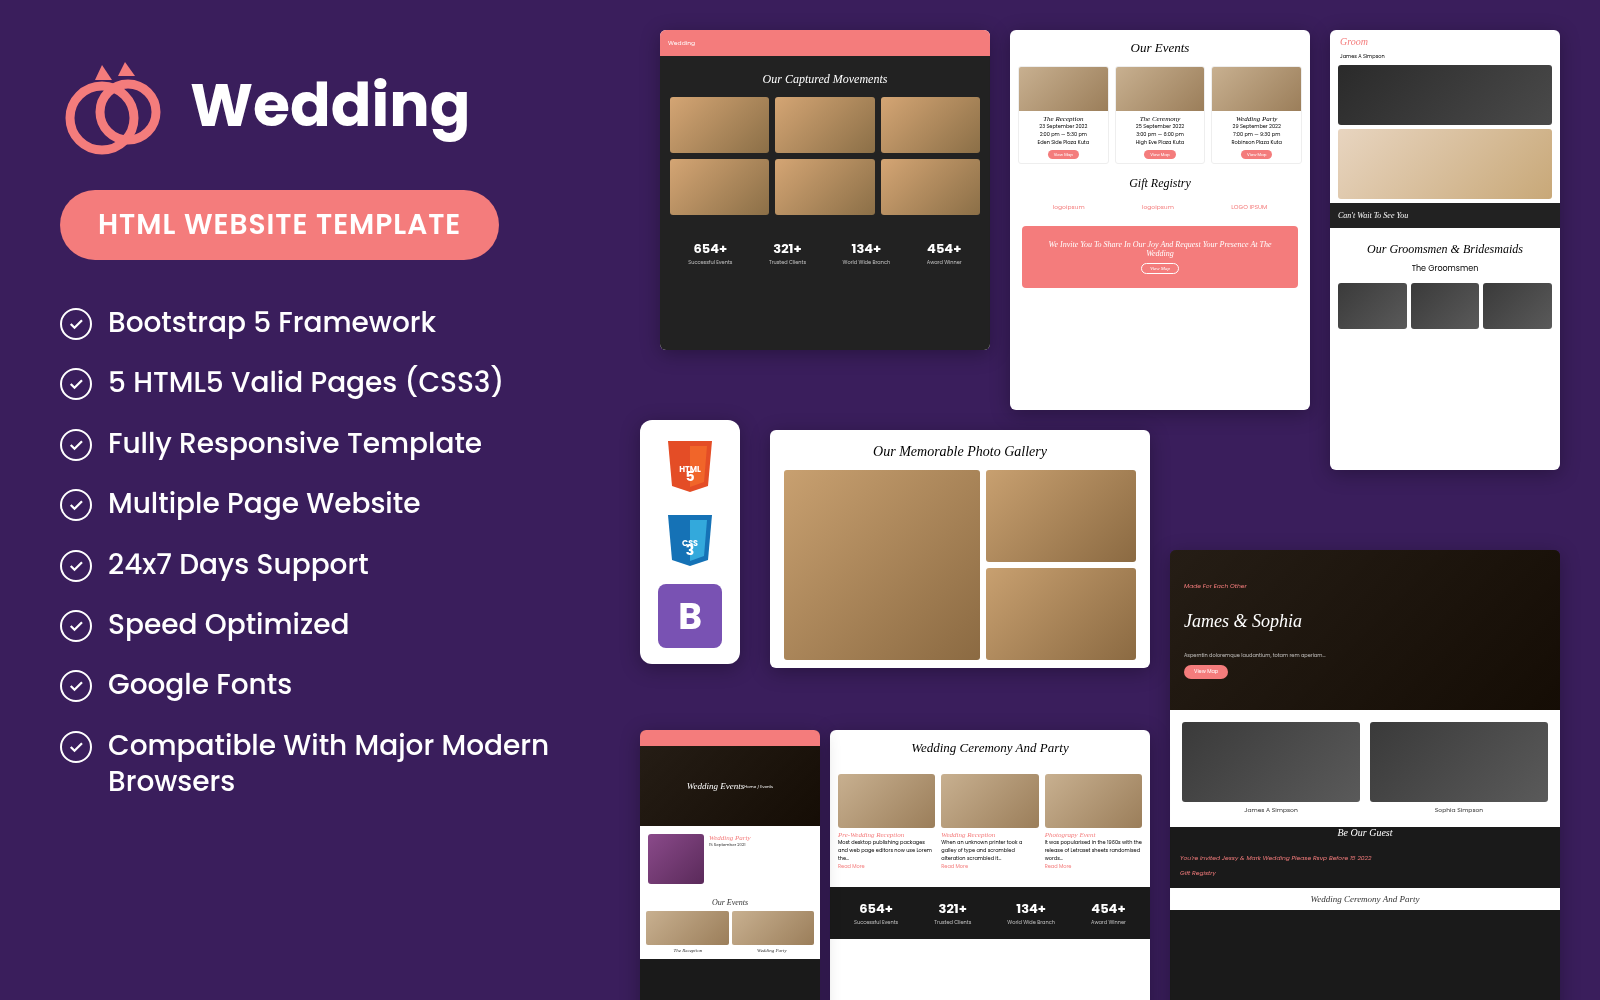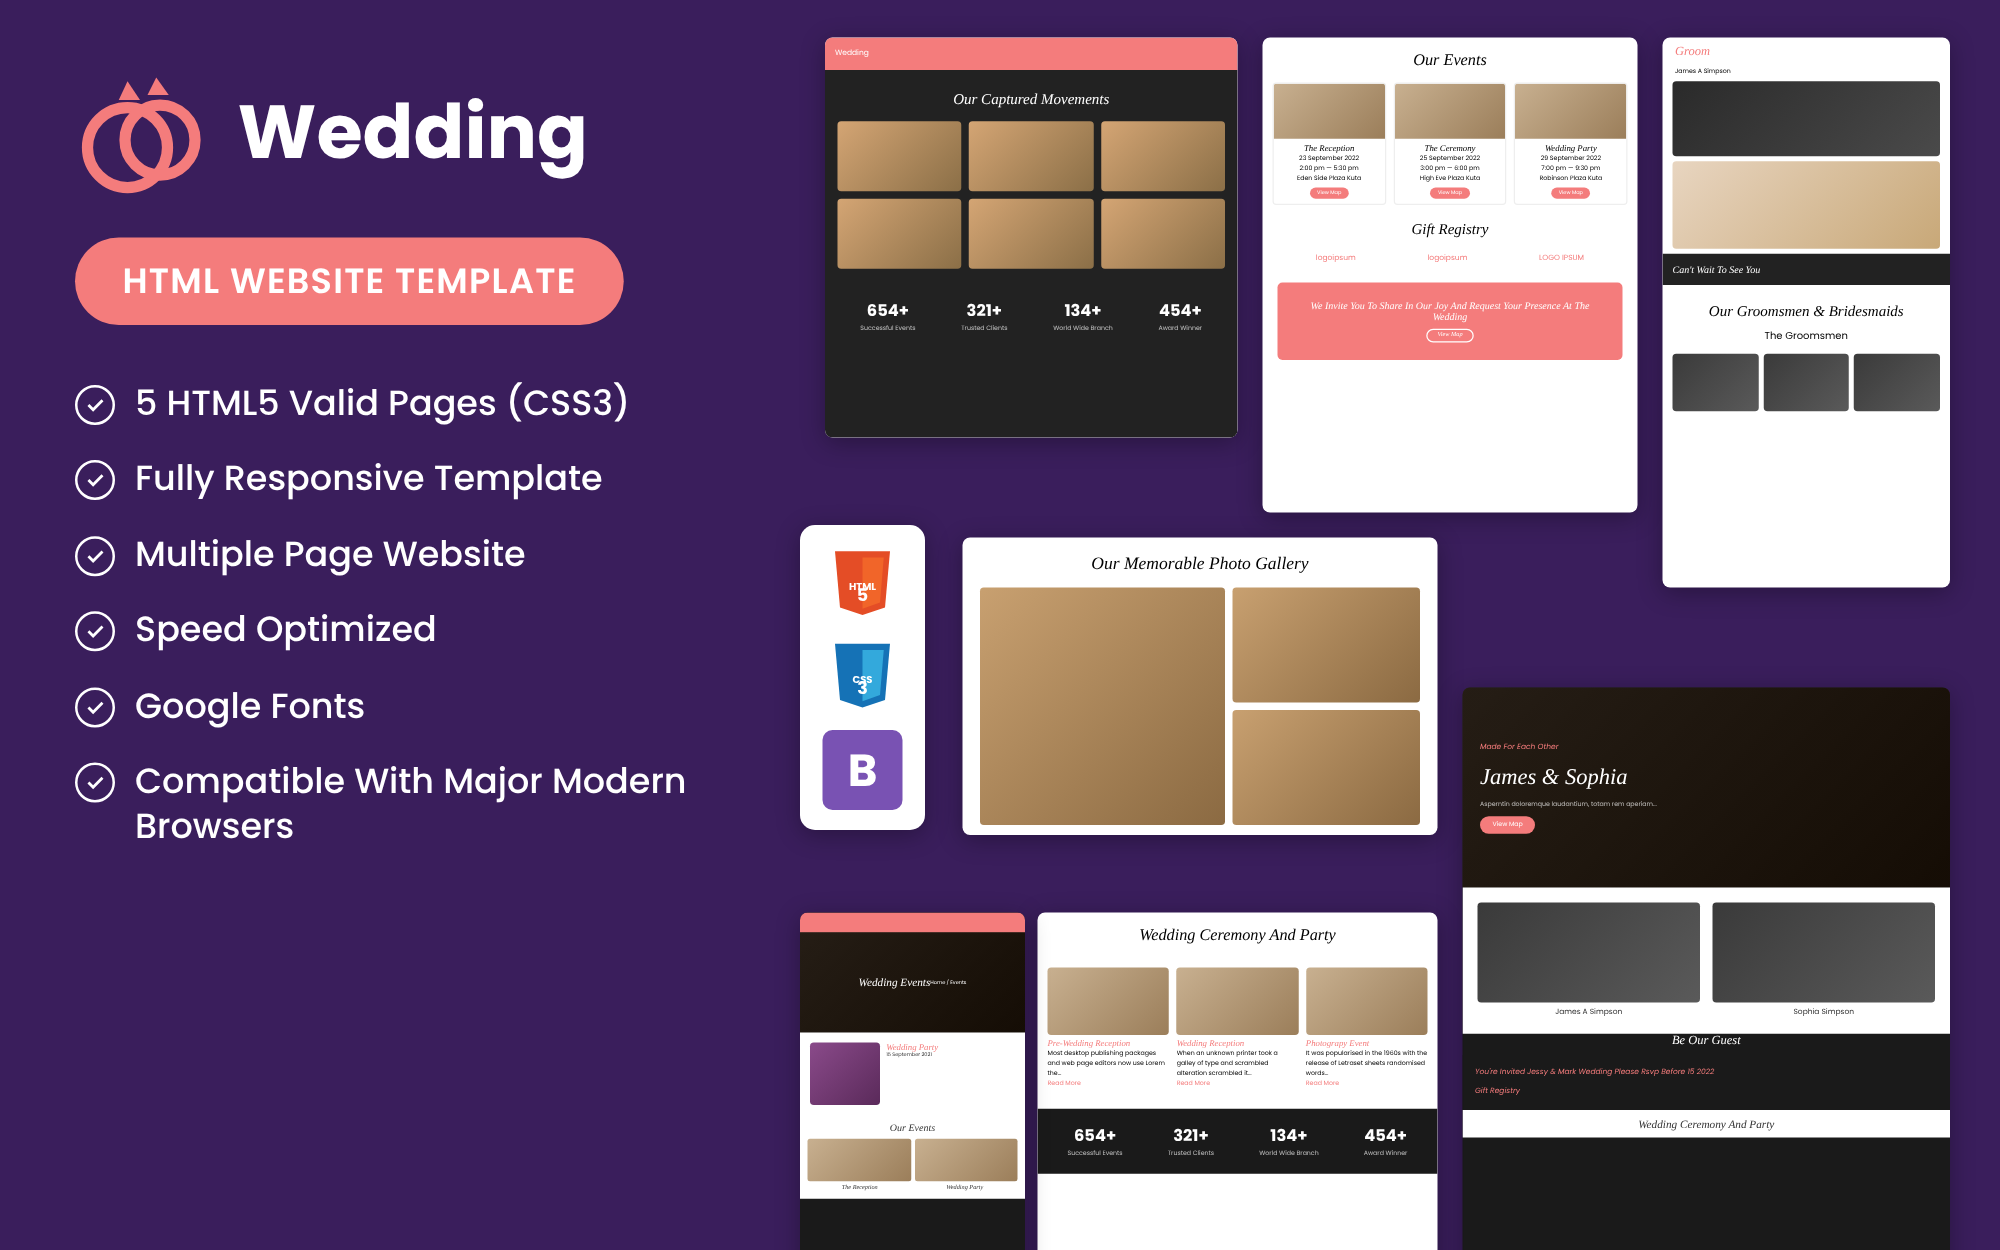--- a/index.html
+++ b/index.html
@@ -111,6 +111,14 @@
               <path d="M5 12l5 5L20 7"></path>
             </svg>
           </span>
+          <span>Bootstrap 5 Framework</span>
+        </li>
+      <li>
+          <span class="check">
+            <svg viewBox="0 0 24 24" fill="none" stroke="#fff" stroke-width="3">
+              <path d="M5 12l5 5L20 7"></path>
+            </svg>
+          </span>
           <span>5 HTML5 Valid Pages (CSS3)</span>
         </li>
       <li>

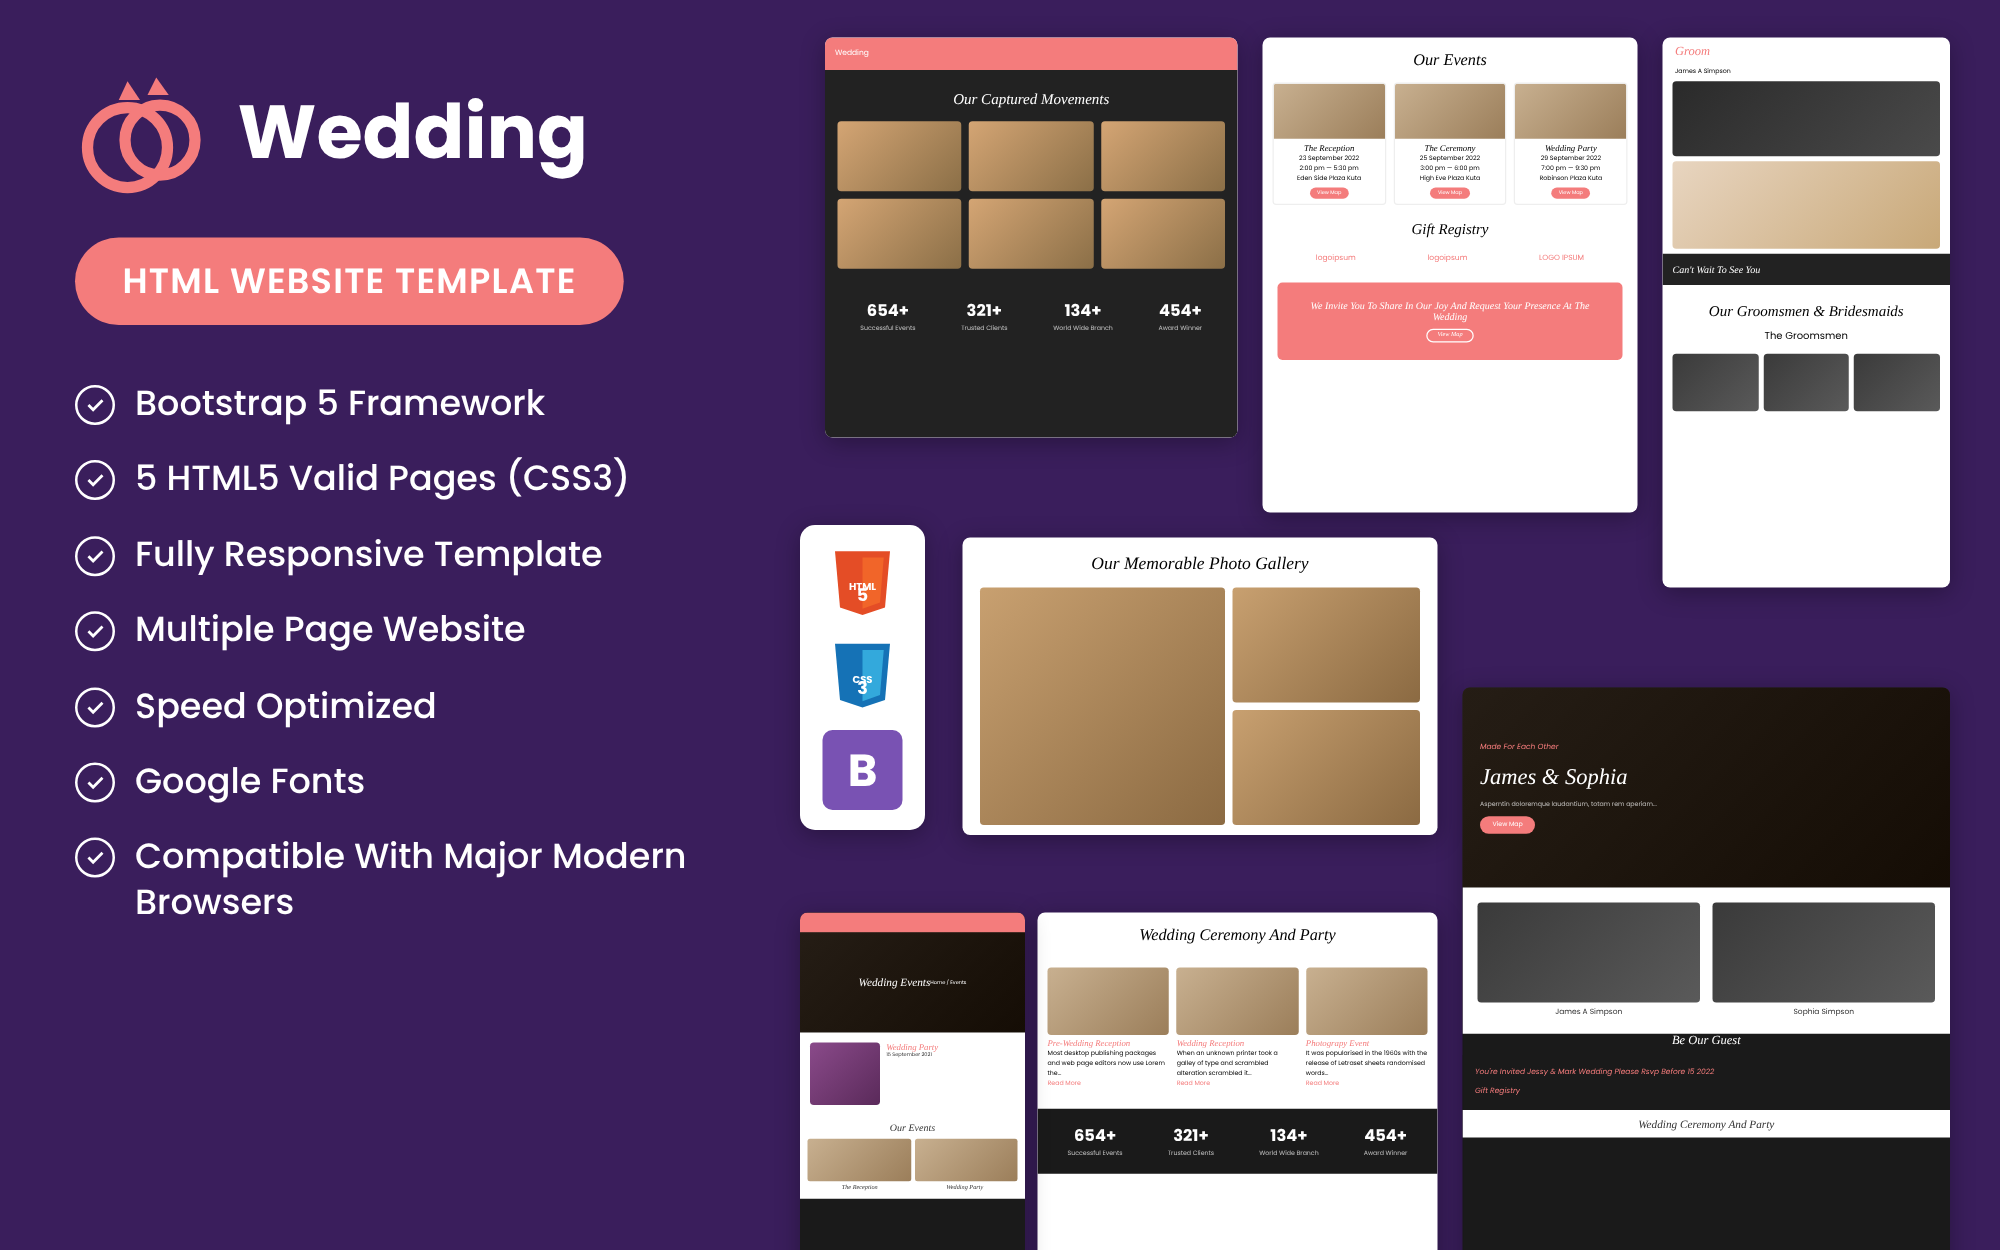--- a/index.html
+++ b/index.html
@@ -143,6 +143,14 @@
               <path d="M5 12l5 5L20 7"></path>
             </svg>
           </span>
+          <span>24x7 Days Support</span>
+        </li>
+      <li>
+          <span class="check">
+            <svg viewBox="0 0 24 24" fill="none" stroke="#fff" stroke-width="3">
+              <path d="M5 12l5 5L20 7"></path>
+            </svg>
+          </span>
           <span>Speed Optimized</span>
         </li>
       <li>

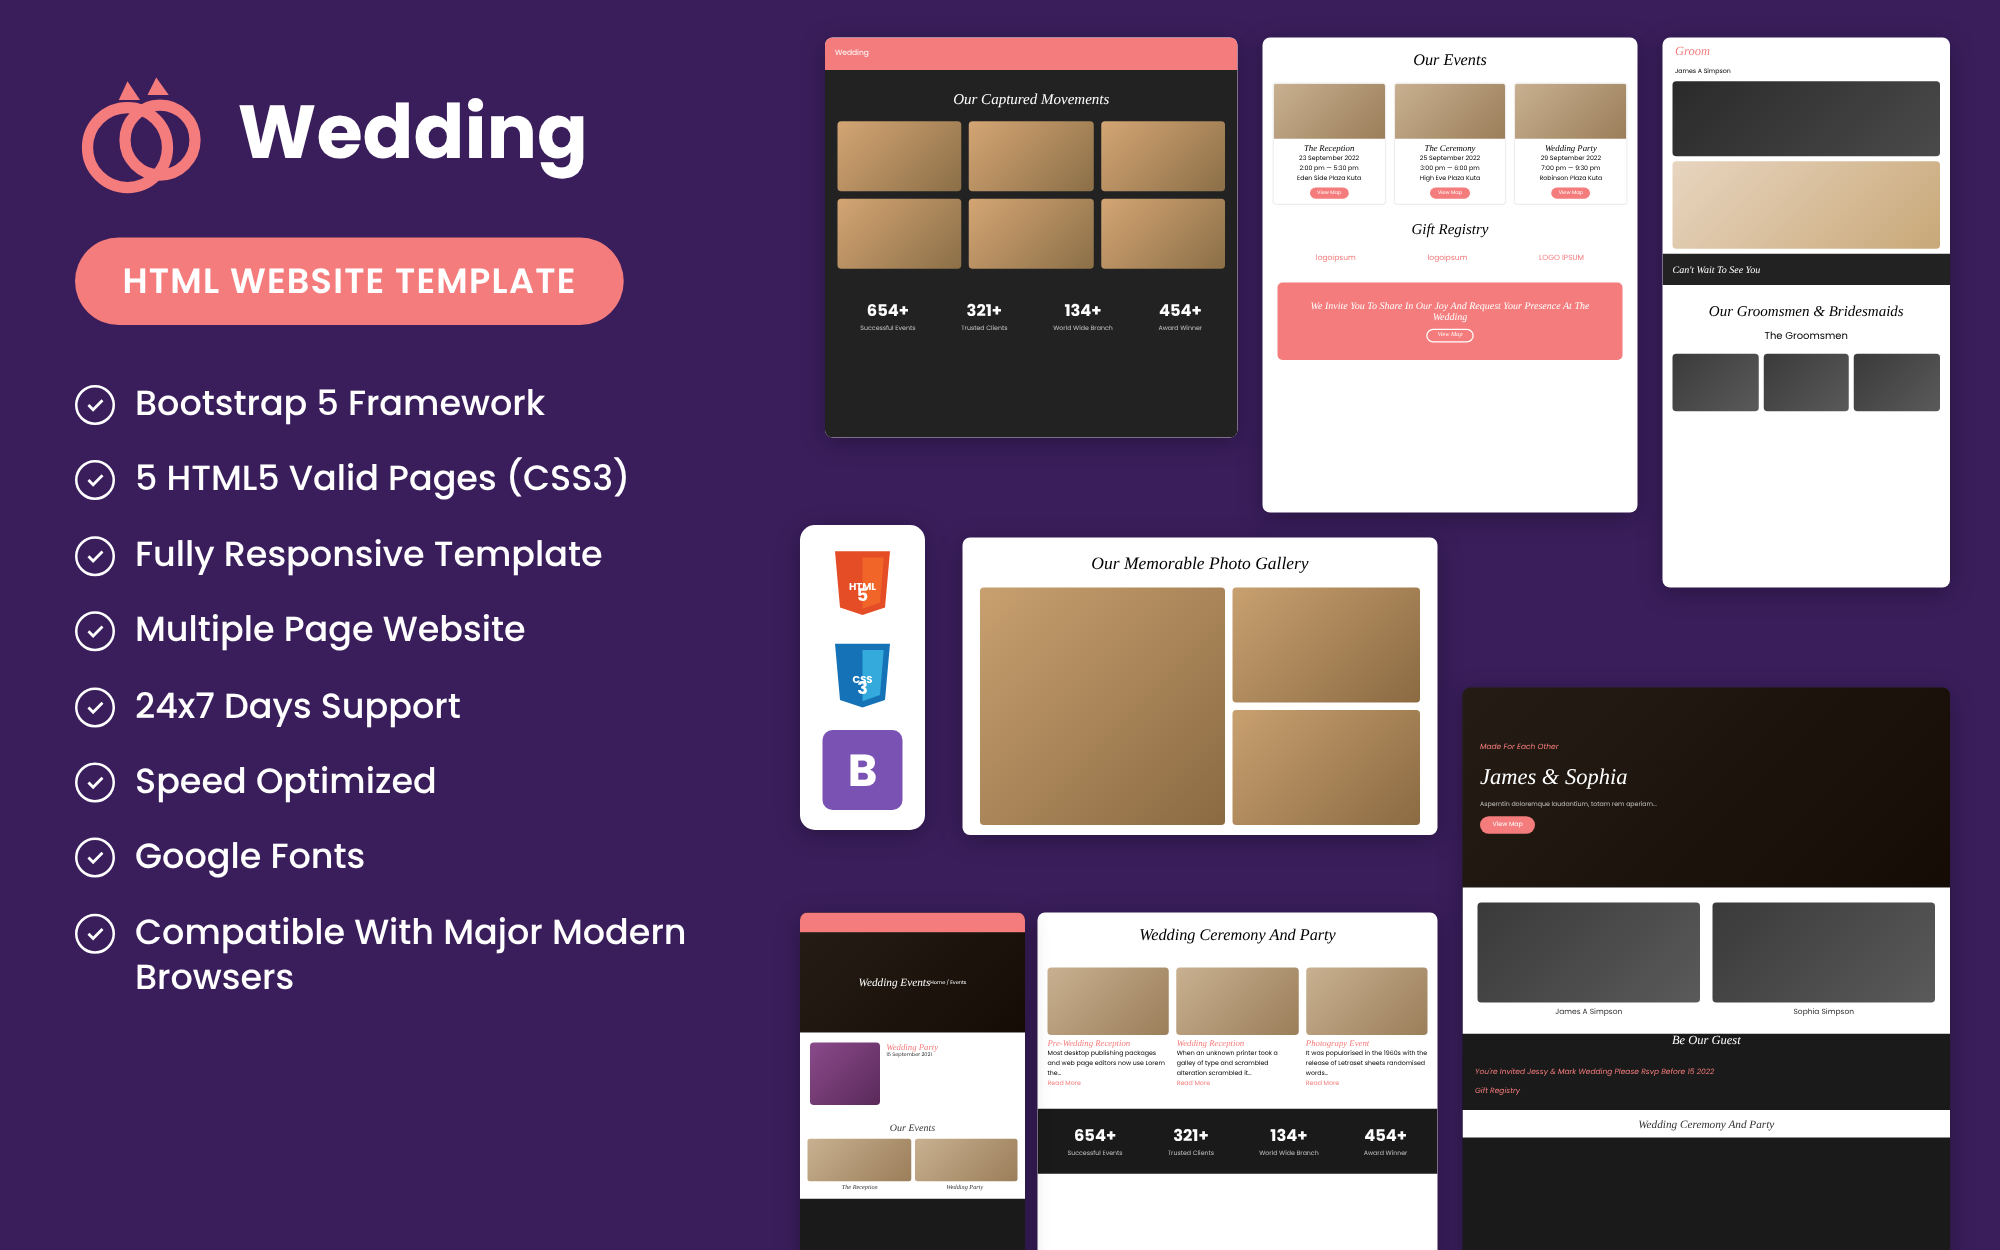--- a/index.html
+++ b/index.html
@@ -59,7 +59,7 @@
 .p5{left:530px;top:520px;width:390px;height:470px;background:#1a1a1a;color:#fff}
 .p5-hero{height:160px;background:linear-gradient(rgba(0,0,0,0.5),rgba(0,0,0,0.5)),linear-gradient(135deg,#4a3a2a,#2a1a0a);padding:14px;display:flex;flex-direction:column;justify-content:center}
 .p5-sub{font-size:6px;font-style:italic;color:#f47c7c}
-.p5-names{font-size:18px;font-style:italic;font-family:cursive;margin:8px 0}
+.p5-names{font-size:18px;font-style:italic;font-family:cursive;margin:20px 0}
 .p5-btn{display:inline-block;background:#f47c7c;color:#fff;border-radius:10px;padding:3px 10px;font-size:5px;width:fit-content;margin-top:5px}
 .p5-couple{display:flex;gap:10px;padding:12px;background:#fff;color:#333}
 .p5-person{flex:1;text-align:center;font-size:6px}

